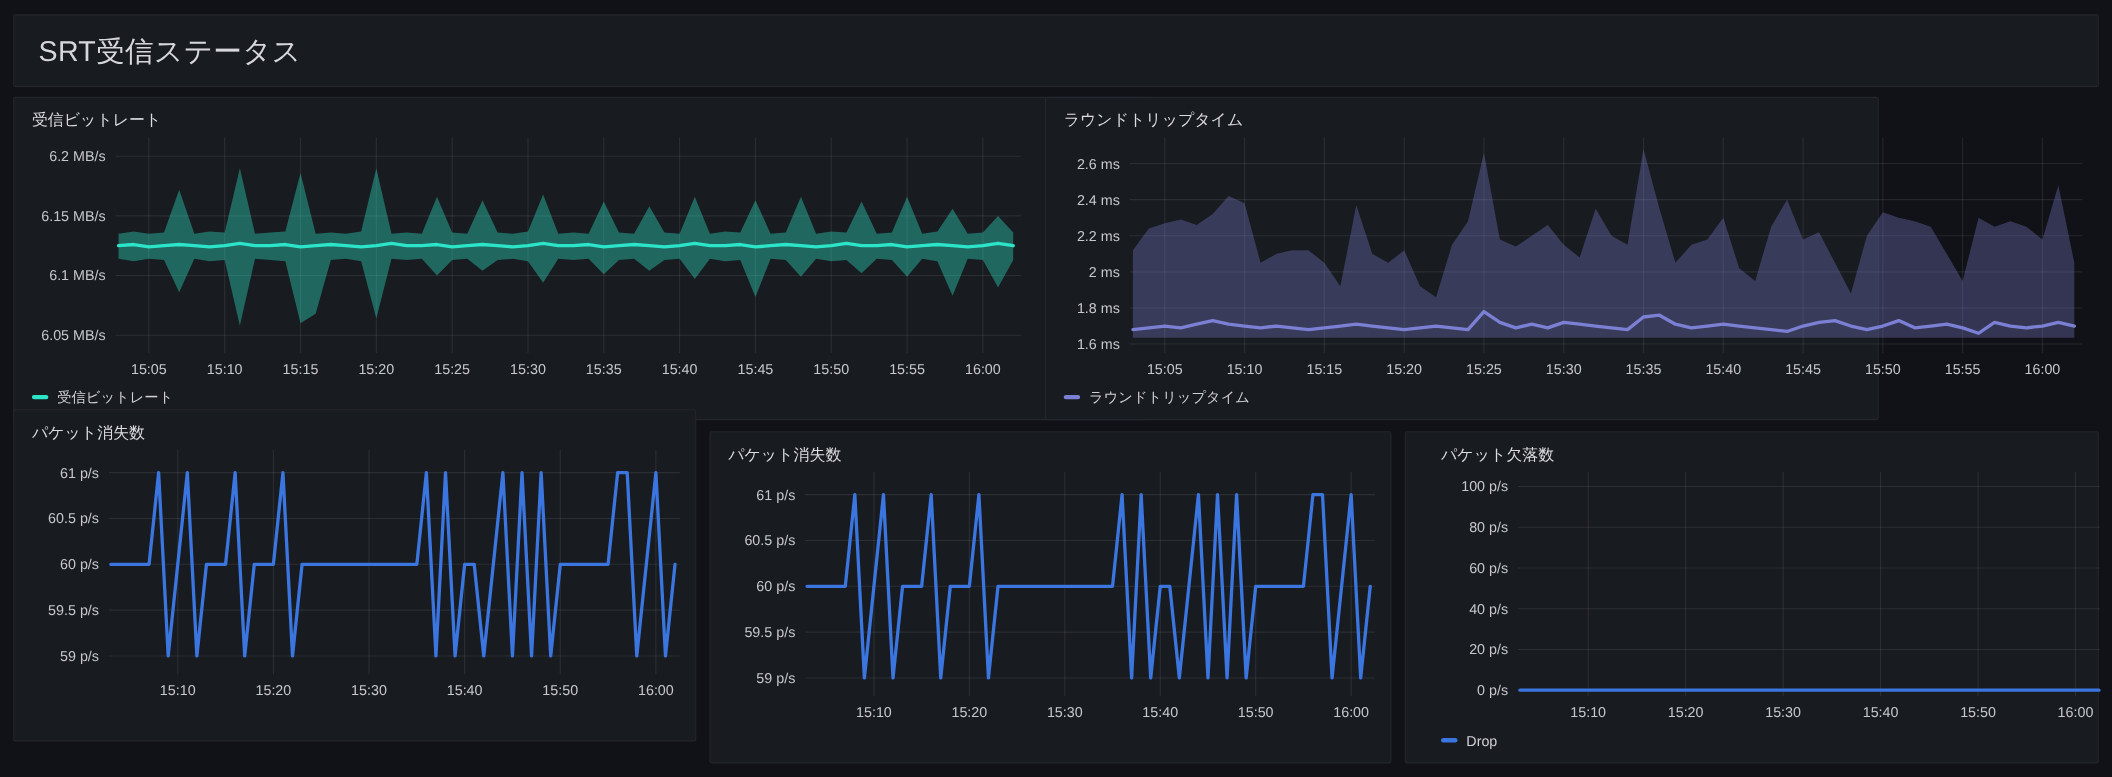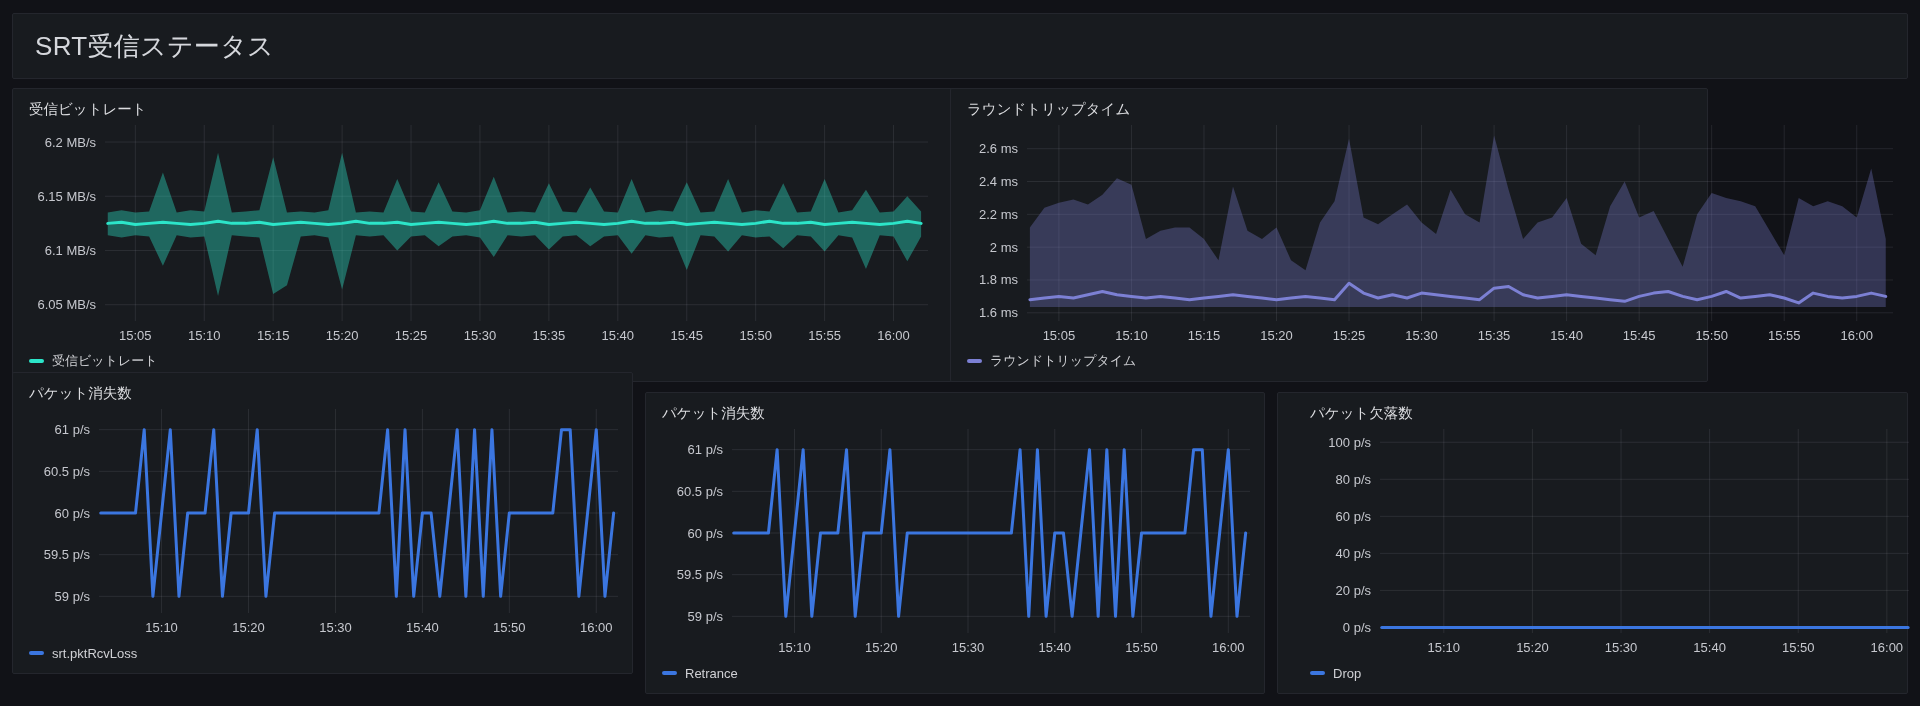--- a/index.html
+++ b/index.html
@@ -159,12 +159,6 @@
           <polyline points="87.73869346733669,108 96.4321608040201,108 105.12562814070353,108 113.81909547738694,108 122.51256281407035,108 131.20603015075378,24.666666666666863 139.89949748743717,191.33333333333312 148.5929648241206,108 157.286432160804,24.666666666666863 165.97989949748745,191.33333333333312 174.67336683417085,108 183.36683417085425,108 192.0603015075377,108 200.7537688442211,24.666666666666863 209.4472361809045,191.33333333333312 218.14070351758792,108 226.83417085427132,108 235.52763819095475,108 244.22110552763817,24.666666666666863 252.91457286432157,191.33333333333312 261.608040201005,108 270.3015075376884,108 278.9949748743718,108 287.68844221105525,108 296.3819095477387,108 305.0753768844221,108 313.7688442211055,108 322.46231155778895,108 331.15577889447235,108 339.8492462311558,108 348.54271356783914,108 357.2361809045226,108 365.92964824120605,108 374.62311557788945,24.666666666666863 383.3165829145729,191.33333333333312 392.0100502512563,24.666666666666863 400.7035175879397,191.33333333333312 409.39698492462315,108 418.09045226130655,108 426.78391959798995,191.33333333333312 435.4773869346734,108 444.1708542713568,24.666666666666863 452.8643216080402,191.33333333333312 461.55778894472365,24.666666666666863 470.25125628140705,191.33333333333312 478.94472361809045,24.666666666666863 487.6381909547739,191.33333333333312 496.3316582914573,108 505.0251256281407,108 513.7185929648242,108 522.4120603015076,108 531.105527638191,108 539.7989949748744,108 548.4924623115578,24.666666666666863 557.1859296482412,24.666666666666863 565.8793969849246,191.33333333333312 574.572864321608,108 583.2663316582914,24.666666666666863 591.9597989949749,191.33333333333312 600.6532663316583,108" fill="none" stroke="#3b76e0" stroke-width="3" stroke-linejoin="round" stroke-linecap="round"></polyline>
         </svg>
       </div>
-    <div class="legend">
-      <span class="legend-item">
-        <i class="legend-marker" style="background: rgb(59, 118, 224);"></i>
-        <span class="legend-label">srt.pktRcvLoss</span>
-      </span>
-    </div>
   </section>
 
   <section class="panel" id="panel-retrans">

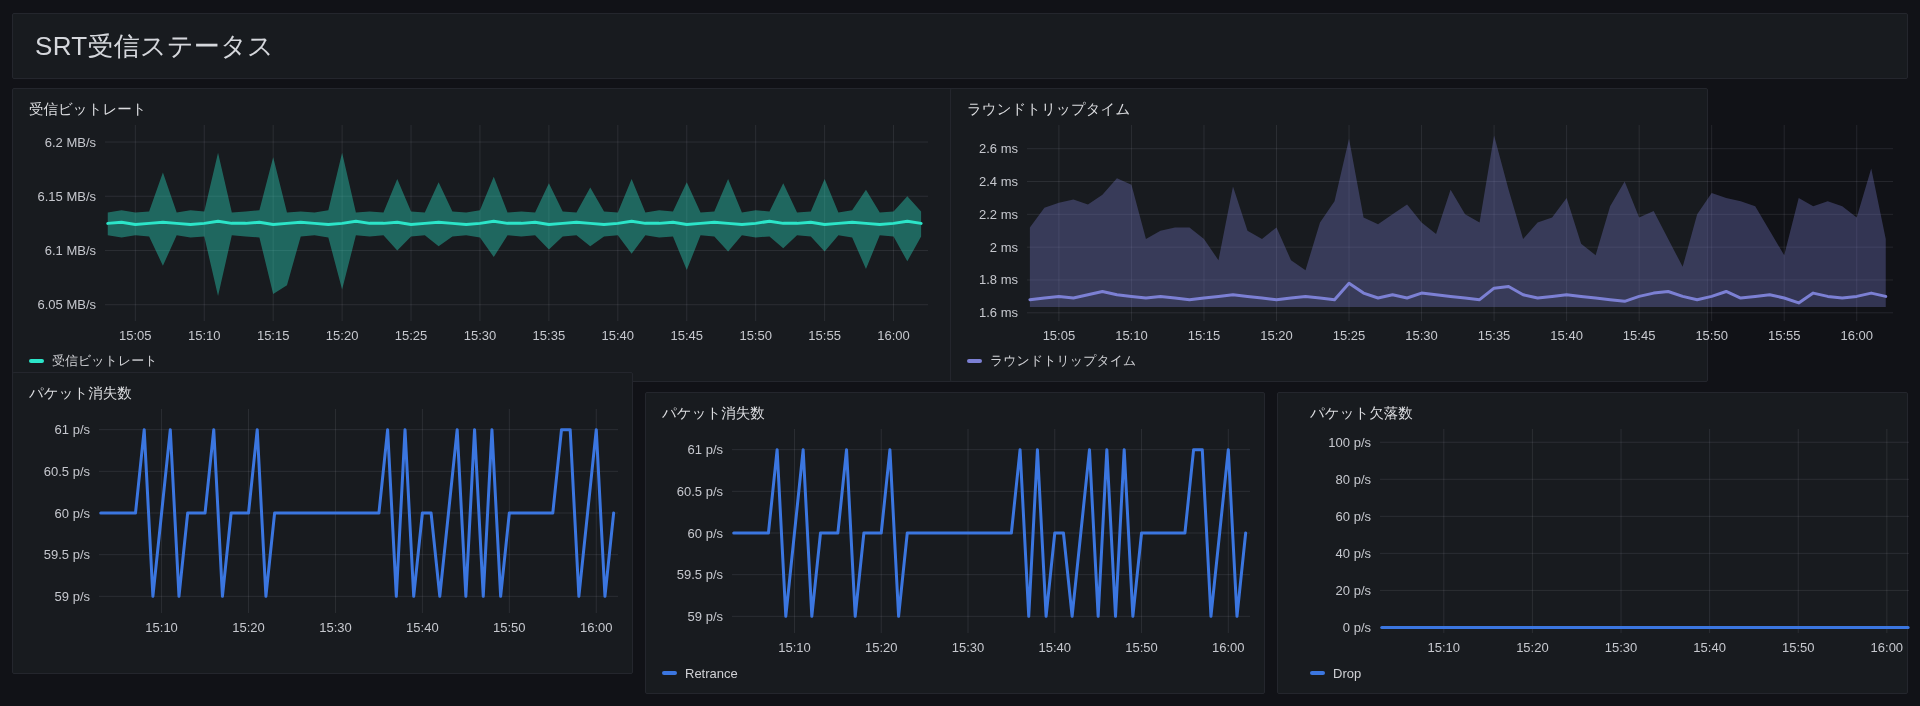--- a/index.html
+++ b/index.html
@@ -190,12 +190,6 @@
           <polyline points="87.73534338358459,108 96.41206030150754,108 105.08877721943048,108 113.76549413735344,108 122.44221105527637,108 131.11892797319933,24.666666666666863 139.79564489112227,191.33333333333312 148.47236180904522,108 157.14907872696818,24.666666666666863 165.82579564489112,191.33333333333312 174.50251256281405,108 183.179229480737,108 191.85594639865997,108 200.5326633165829,24.666666666666863 209.20938023450586,191.33333333333312 217.8860971524288,108 226.56281407035175,108 235.23953098827468,108 243.91624790619764,24.666666666666863 252.59296482412057,191.33333333333312 261.26968174204353,108 269.94639865996646,108 278.6231155778894,108 287.2998324958123,108 295.9765494137353,108 304.6532663316583,108 313.32998324958123,108 322.00670016750416,108 330.6834170854271,108 339.3601340033501,108 348.036850921273,108 356.71356783919595,108 365.39028475711893,108 374.0670016750419,24.666666666666863 382.74371859296485,191.33333333333312 391.4204355108878,24.666666666666863 400.0971524288107,191.33333333333312 408.7738693467337,108 417.45058626465664,108 426.12730318257957,191.33333333333312 434.80402010050256,108 443.4807370184255,24.666666666666863 452.1574539363484,191.33333333333312 460.83417085427135,24.666666666666863 469.51088777219434,191.33333333333312 478.18760469011727,24.666666666666863 486.8643216080402,191.33333333333312 495.54103852596313,108 504.2177554438861,108 512.894472361809,108 521.5711892797319,108 530.247906197655,108 538.9246231155779,108 547.6013400335008,24.666666666666863 556.2780569514238,24.666666666666863 564.9547738693468,191.33333333333312 573.6314907872697,108 582.3082077051927,24.666666666666863 590.9849246231156,191.33333333333312 599.6616415410385,108" fill="none" stroke="#3b76e0" stroke-width="3" stroke-linejoin="round" stroke-linecap="round"></polyline>
         </svg>
       </div>
-    <div class="legend">
-      <span class="legend-item">
-        <i class="legend-marker" style="background: rgb(59, 118, 224);"></i>
-        <span class="legend-label">Retrance</span>
-      </span>
-    </div>
   </section>
 
   <section class="panel" id="panel-drop">

